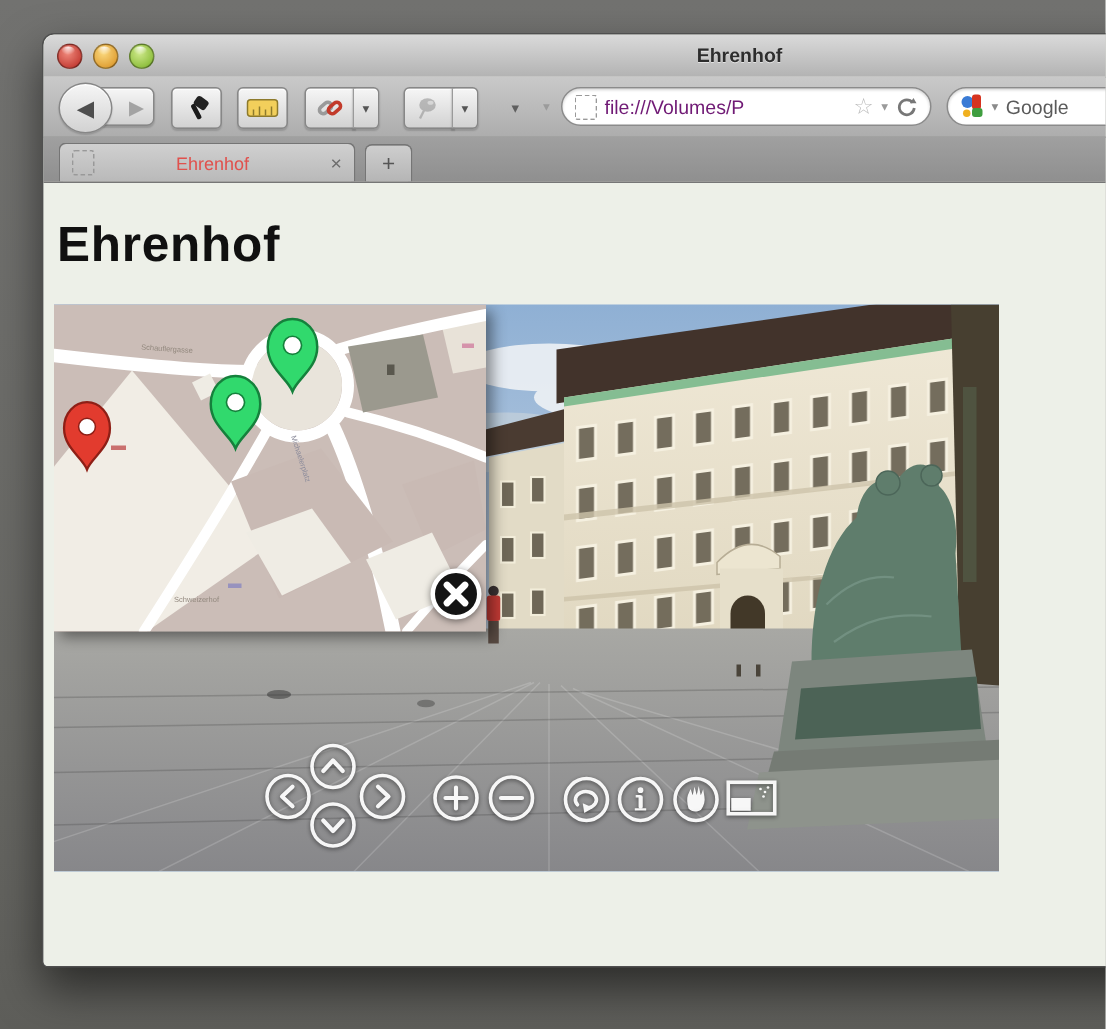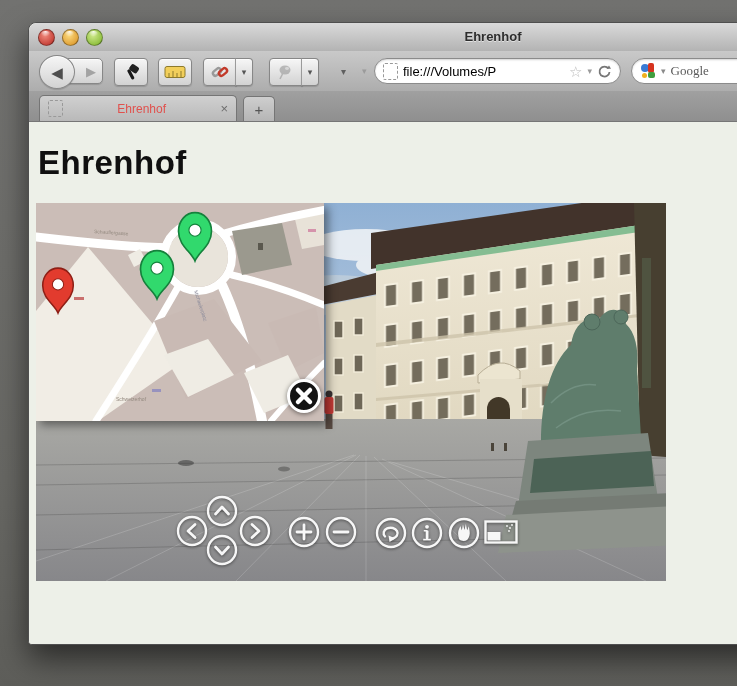--- a/index.html
+++ b/index.html
@@ -57,7 +57,7 @@
     display:flex;align-items:center;padding:0 8px;gap:5px;
   }
   .dashed-fav{width:13px;height:15px;border:1px dashed #999;border-radius:2px;flex:0 0 auto;}
-  .urltext{font-size:13px;color:#000000;white-space:nowrap;overflow:hidden;flex:1 1 auto;}
+  .urltext{font-size:13px;color:#701a75;white-space:nowrap;overflow:hidden;flex:1 1 auto;}
   .star{font-size:15px;color:#bcbcbc;line-height:1;}
   .searchbar{
     position:absolute;left:602px;top:7px;width:190px;height:26px;box-sizing:border-box;

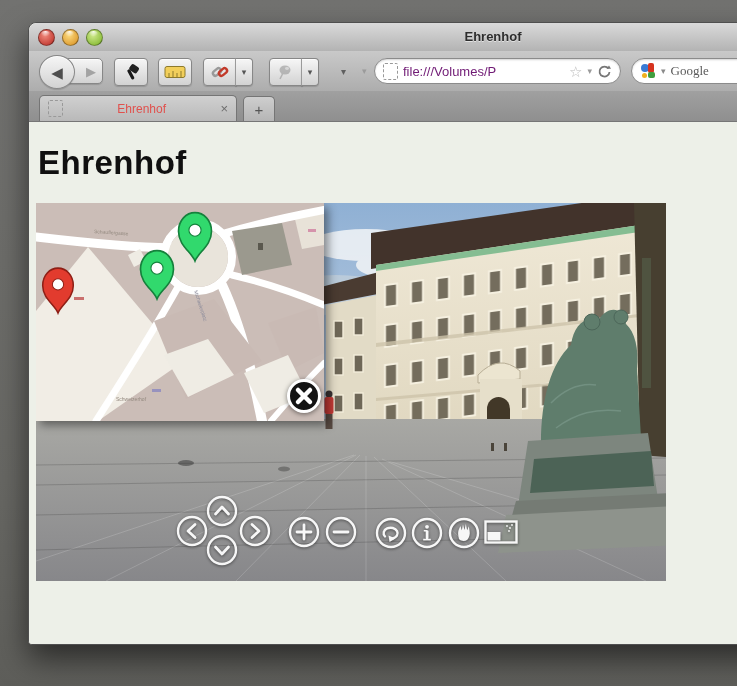--- a/index.html
+++ b/index.html
@@ -71,7 +71,7 @@
   .g-red{left:8px;top:0;width:6px;height:10px;border-radius:2px;background:#d6331f;}
   .g-green{left:8px;top:9px;width:7px;height:6px;border-radius:2px;background:#3f9e3f;}
   .g-yellow{left:2px;top:10px;width:5px;height:5px;border-radius:50%;background:#f0b01f;}
-  .searchtext{font-size:13px;color:#5a5a5a;white-space:nowrap;font-family:Liberation Serif, serif;}
+  .searchtext{font-size:13px;color:#5a5a5a;white-space:nowrap;}
   
   .tabbar{
     position:absolute;left:0;top:68px;right:0;height:30px;

